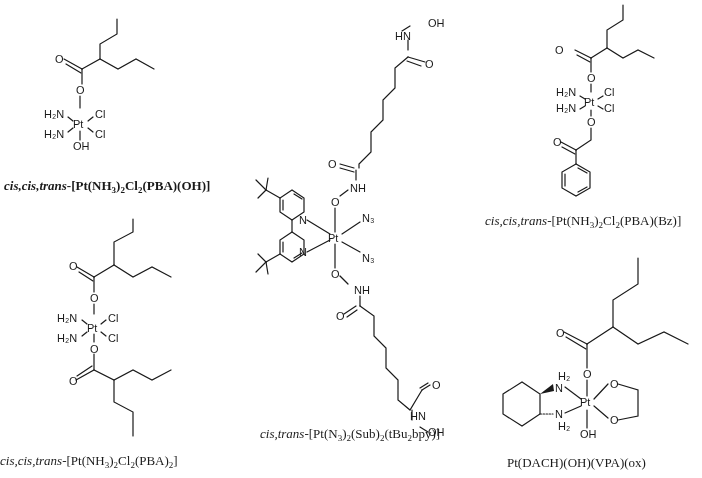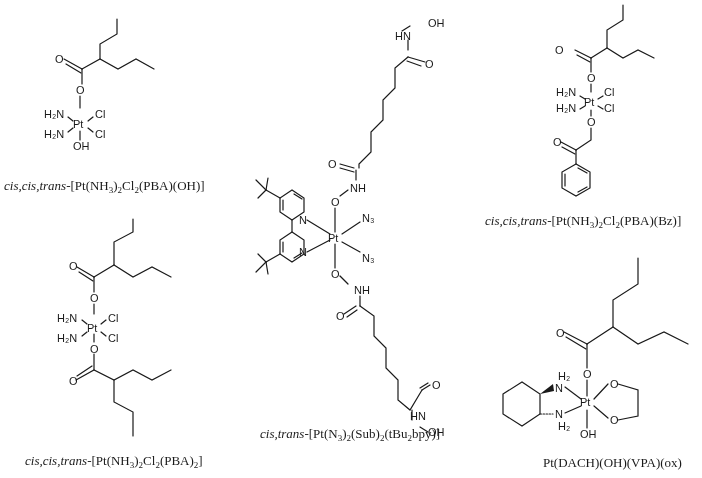--- a/index.html
+++ b/index.html
@@ -195,7 +195,7 @@
   </g>
 </svg>
 
-<div class="caption" style="left:4px; top:178px;">
+<div class="caption" style="left:4px; top:178px;font-weight:bold;">
   <i>cis,cis,trans</i><span>-[Pt(NH</span><sub>3</sub><span>)</span><sub>2</sub><span>Cl</span><sub>2</sub><span>(PBA)(OH)]</span>
 </div>
 

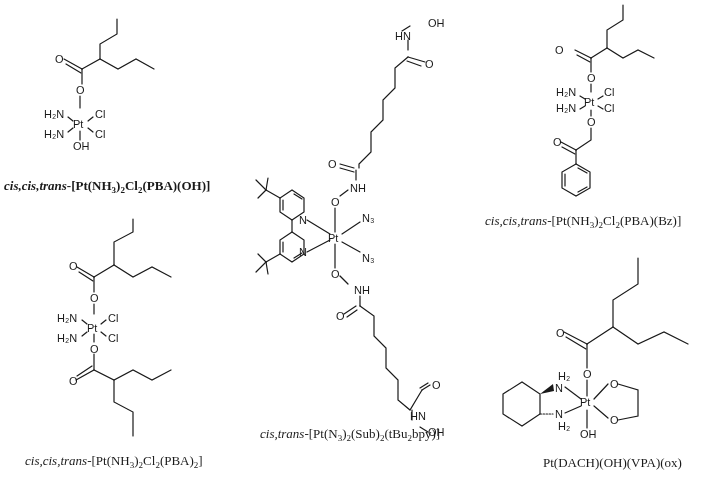--- a/index.html
+++ b/index.html
@@ -199,7 +199,7 @@
   <i>cis,cis,trans</i><span>-[Pt(NH</span><sub>3</sub><span>)</span><sub>2</sub><span>Cl</span><sub>2</sub><span>(PBA)(OH)]</span>
 </div>
 
-<div class="caption" style="left:25px; top:453px;">
+<div class="caption" style="left:0; top:453px;">
   <i>cis,cis,trans</i><span>-[Pt(NH</span><sub>3</sub><span>)</span><sub>2</sub><span>Cl</span><sub>2</sub><span>(PBA)</span><sub>2</sub><span>]</span>
 </div>
 

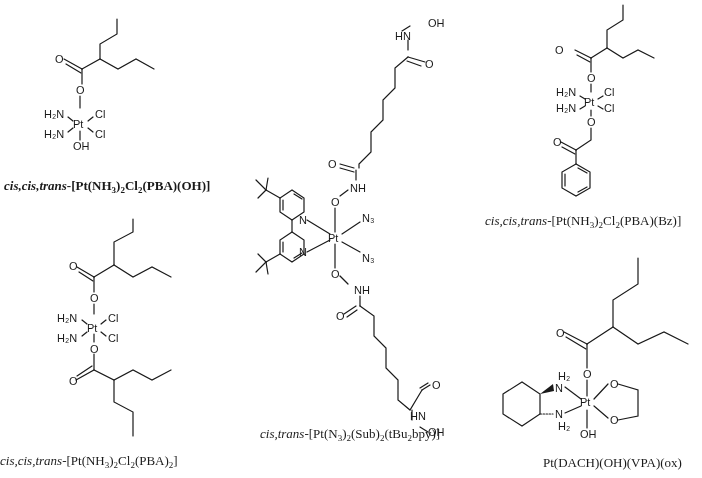--- a/index.html
+++ b/index.html
@@ -211,7 +211,7 @@
   <i>cis,cis,trans</i><span>-[Pt(NH</span><sub>3</sub><span>)</span><sub>2</sub><span>Cl</span><sub>2</sub><span>(PBA)(Bz)]</span>
 </div>
 
-<div class="caption" style="left:507px; top:455px;margin-left:36px;">
+<div class="caption" style="left:507px; top:455px;">
   <span>Pt(DACH)(OH)(VPA)(ox)</span>
 </div>
 

